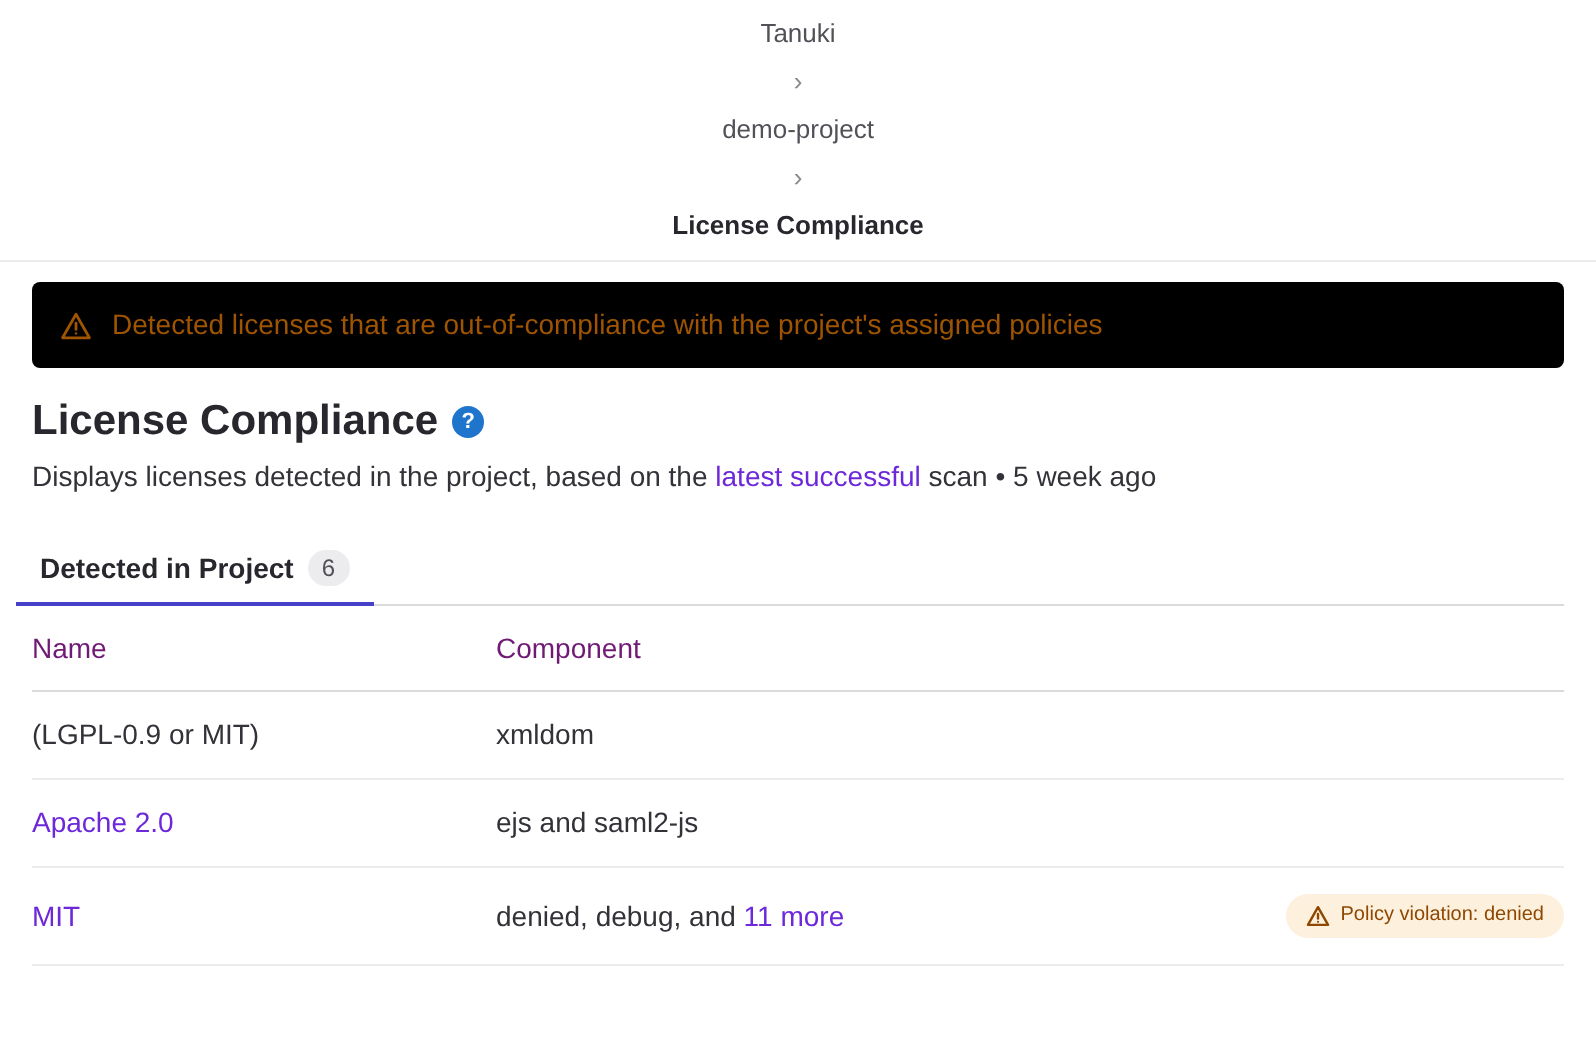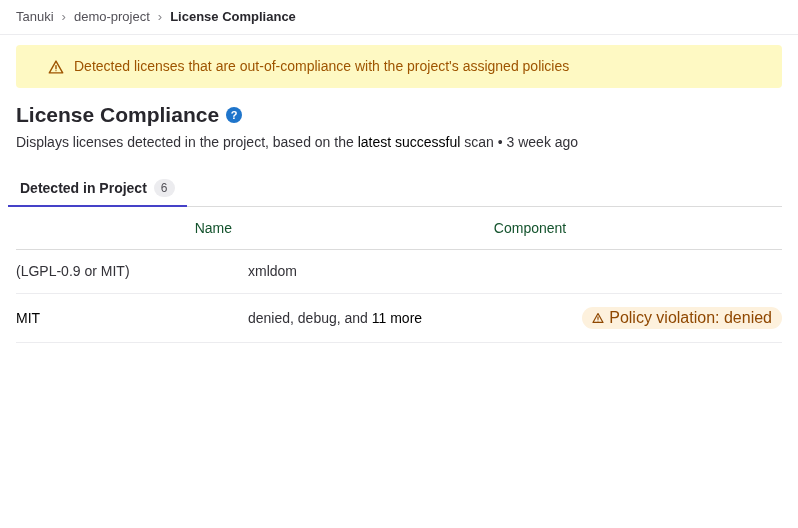--- a/index.html
+++ b/index.html
@@ -15,7 +15,7 @@
   .topbar {
     display: flex; align-items: center; gap: 8px;
     padding: 9px 16px; border-bottom: 1px solid #ececef;
-    font-size: 13px; line-height: 16px;
+    font-size: 13px; line-height: 16px; flex-direction: column;
   }
   .crumb { color: #535158; text-decoration: none; cursor: pointer; }
   .crumb-sep { color: #89888d; font-size: 13px; }

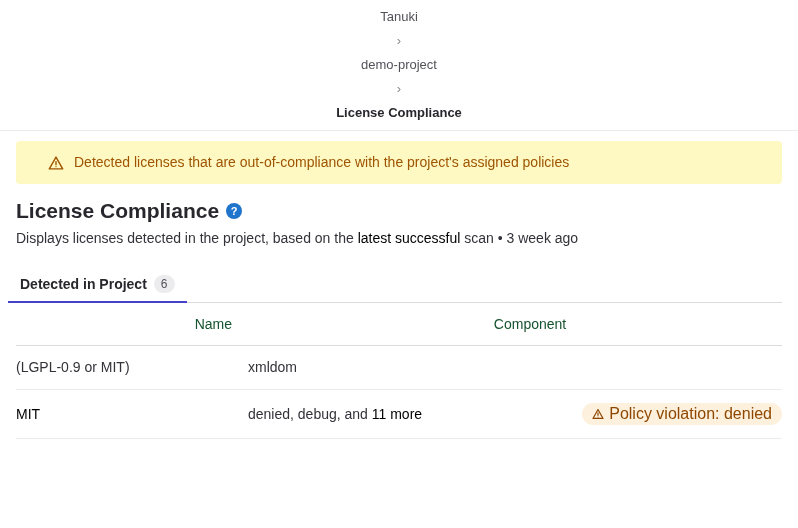--- a/index.html
+++ b/index.html
@@ -26,9 +26,9 @@
   
   .alert {
     margin-top: 10px;
-    background: #fef9c3;
+    background: #000000;
     border-radius: 4px;
-    padding: 13px 32px;
+    padding: 13px 14px;
     display: flex; align-items: center; gap: 10px;
     color: #9e5400;
     line-height: 17px;

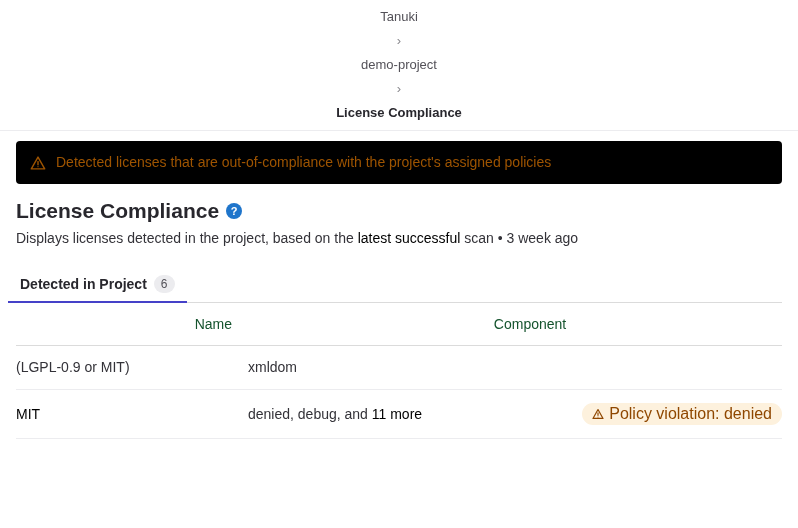--- a/index.html
+++ b/index.html
@@ -48,7 +48,7 @@
     text-align: center; cursor: pointer; flex: 0 0 auto;
   }
   .desc { margin: 5px 0 0 0; line-height: 20px; color: #333238; }
-  a.link { color: #000000; text-decoration: none; cursor: pointer; }
+  a.link { color: #6d28d9; text-decoration: none; cursor: pointer; }
 
   
   .tabs {

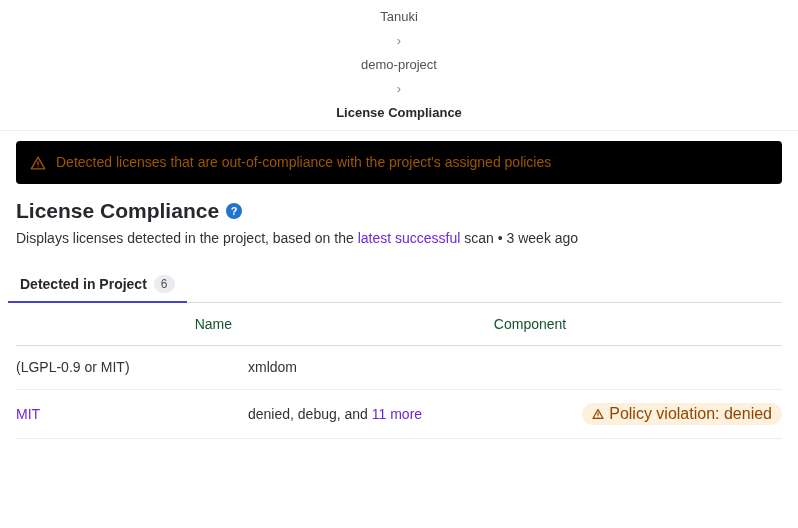--- a/index.html
+++ b/index.html
@@ -126,7 +126,7 @@
     <span class="help-icon">?</span>
   </h1>
   <p class="desc">
-    <span>Displays licenses detected in the project, based on the </span><a class="link">latest successful</a><span> scan • 3 week ago</span>
+    <span>Displays licenses detected in the project, based on the </span><a class="link">latest successful</a><span> scan • 5 week ago</span>
   </p>
 
   <div class="tabs">

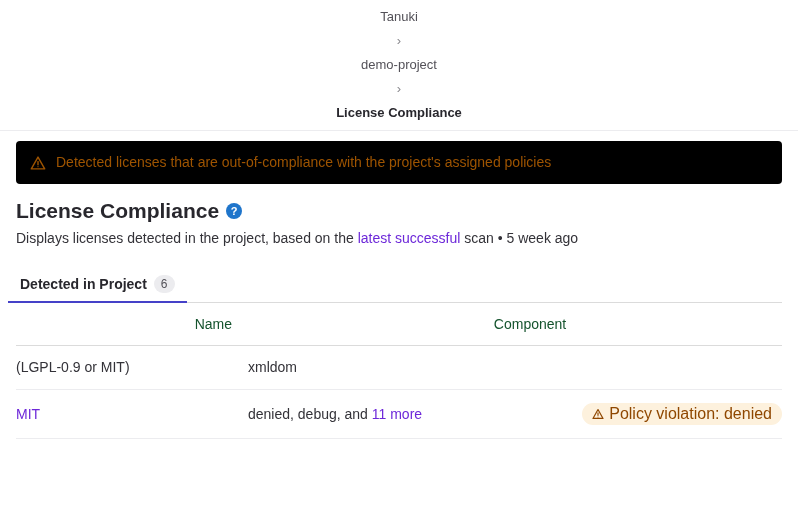--- a/index.html
+++ b/index.html
@@ -74,7 +74,7 @@
   
   table.licenses { width: 100%; border-collapse: collapse; }
   .licenses th {
-    text-align: right; font-weight: 400; color: #14532d;
+    text-align: left; font-weight: 400; color: #701a75;
     padding: 13px 16px 13px 0;
     border-bottom: 1px solid #dbdbdb;
     line-height: 16px;

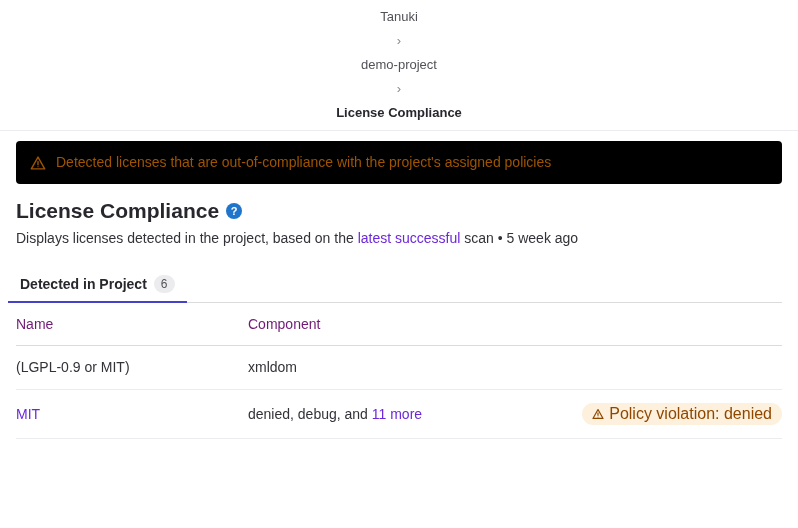--- a/index.html
+++ b/index.html
@@ -151,6 +151,11 @@
         <td class="status-cell"></td>
       </tr>
       <tr>
+        <td><a class="link">Apache 2.0</a></td>
+        <td>ejs and saml2-js</td>
+        <td class="status-cell"></td>
+      </tr>
+      <tr>
         <td><a class="link">MIT</a></td>
         <td>
           <span>denied, debug, and </span><a class="link">11 more</a>

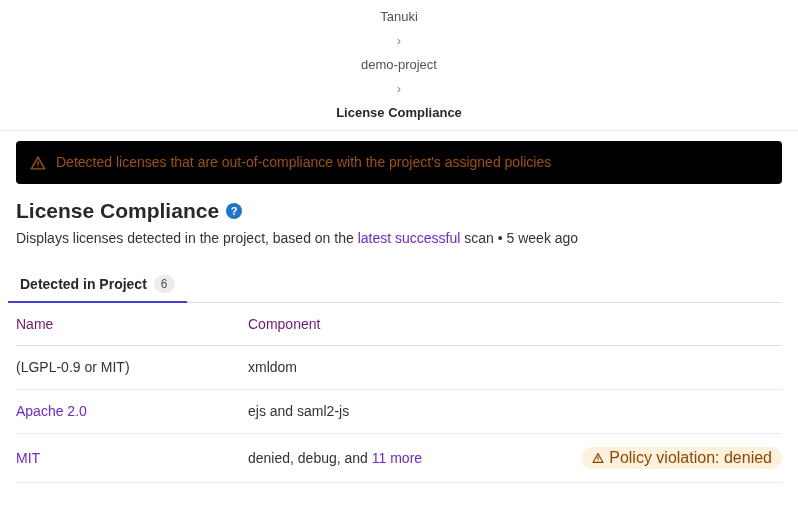--- a/index.html
+++ b/index.html
@@ -93,7 +93,7 @@
     display: inline-flex; align-items: center; gap: 5px;
     background: #fdf1dd; color: #8f4700;
     border-radius: 12px; padding: 3px 10px;
-    font-size: 16px; line-height: 16px; white-space: nowrap;
+    font-size: 10px; line-height: 16px; white-space: nowrap;
   }
   .badge-warning svg { display: block; }
 </style>

